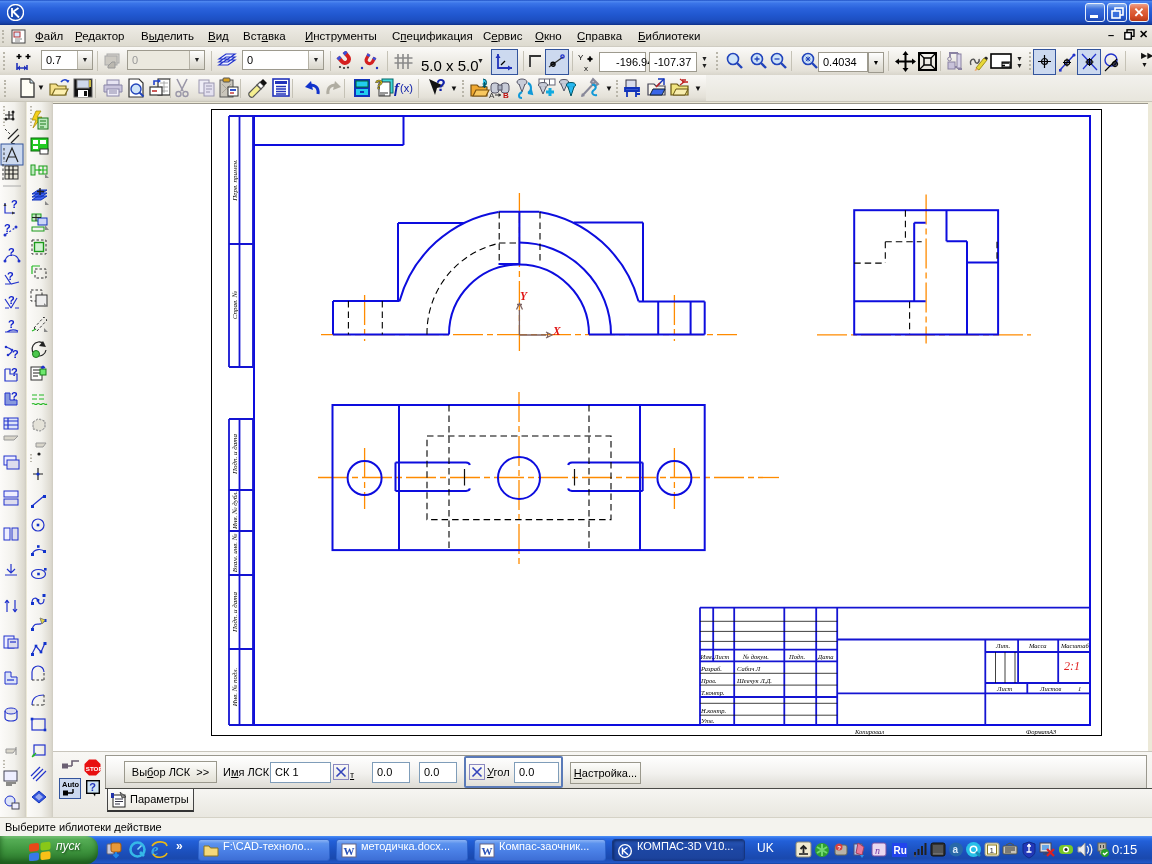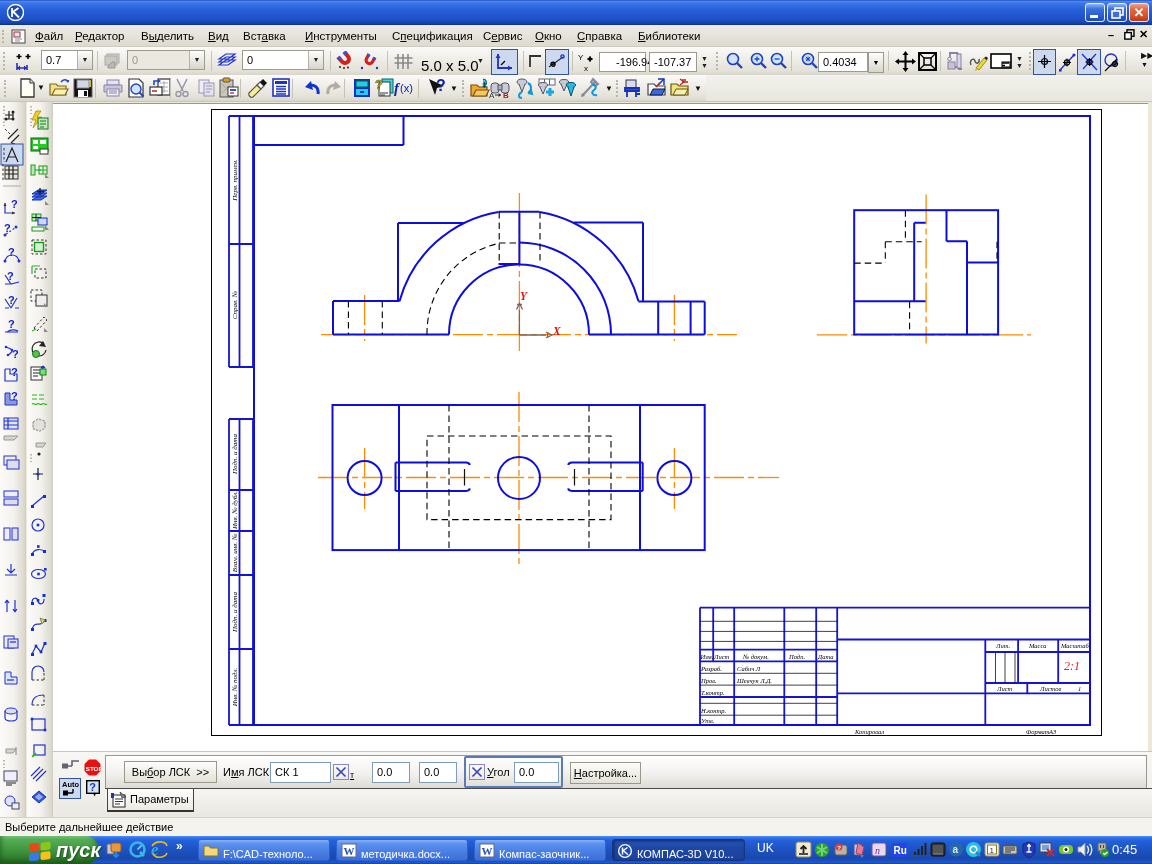--- a/index.html
+++ b/index.html
@@ -858,7 +858,7 @@
         <rect x="0" y="1" width="3" height="5" fill="#2233aa"></rect>
       </svg>Параметры</div>
 </div>
-<div class="abs" id="status">Выберите дальнейшее действие</div>
+<div class="abs" id="status">Выберите иблиотеки действие</div>
 <div class="abs" id="taskbar">
  <div id="startbtn">
   <svg class="abs" style="left:28px;top:4px" width="24" height="21" viewBox="0 0 24 21">

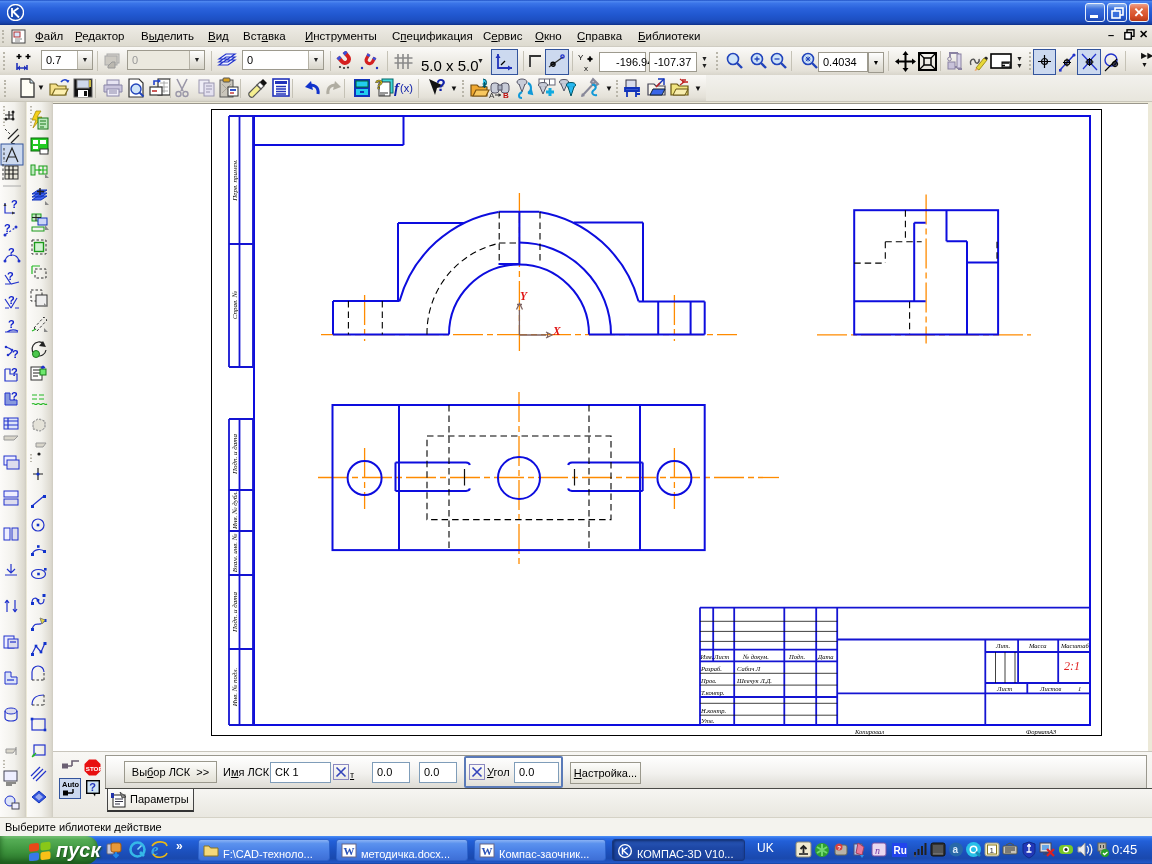--- a/index.html
+++ b/index.html
@@ -33,7 +33,7 @@
 #status{left:0;top:817px;width:1152px;height:19px;background:#f4f3ee;font-size:11px;color:#000;padding:3px 0 0 5px;border-top:1px solid #d5d2c6}
 #taskbar{left:0;top:836px;width:1152px;height:28px;background:linear-gradient(180deg,#4e90f6 0%,#2e6fe8 8%,#2260d8 18%,#1c50bd 55%,#1a49ae 80%,#2158c9 96%,#143c8f 100%)}
 #startbtn{position:absolute;left:0;top:0;width:98px;height:28px;border-radius:0 12px 12px 0;background:linear-gradient(180deg,#83cf83 0%,#56ae56 12%,#3f963f 50%,#2f7d2f 85%,#256825 100%);box-shadow:inset 0 -3px 6px #1c5a1c}
-#startbtn .st{position:absolute;left:56px;top:3px;color:#fff;font-style:italic;font-weight:bold;font-size:20px;text-shadow:1px 1px 2px #1a4d1a}
+#startbtn .st{position:absolute;left:56px;top:3px;color:#fff;font-style:italic;font-weight:normal;font-size:12px;text-shadow:1px 1px 2px #1a4d1a}
 .taskbtn{position:absolute;top:3px;height:22px;border-radius:3px;background:linear-gradient(180deg,#8ab2f4 0%,#5b92ee 18%,#4a80e6 55%,#3e6fd6 100%);border:1px solid #2d63cc;color:#fff;font-size:11px;padding:8px 0 0 24px;white-space:nowrap;overflow:hidden}
 .taskact{background:linear-gradient(180deg,#2a57b8 0%,#1d47a5 40%,#1b429b 100%);border:1px solid #16357e;box-shadow:inset 1px 1px 3px #0e2a66}
 .tray{position:absolute;top:5px;font-size:13px;color:#fff}

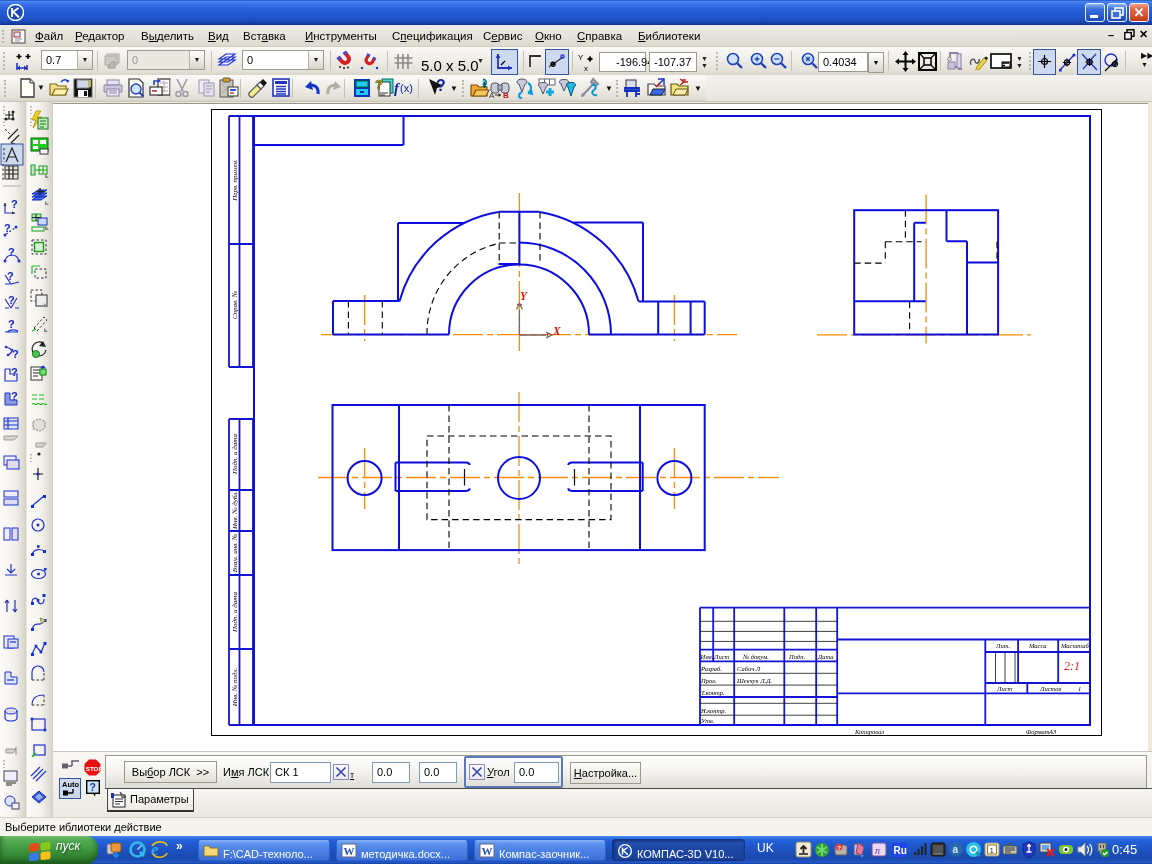--- a/index.html
+++ b/index.html
@@ -34,7 +34,7 @@
 #taskbar{left:0;top:836px;width:1152px;height:28px;background:linear-gradient(180deg,#4e90f6 0%,#2e6fe8 8%,#2260d8 18%,#1c50bd 55%,#1a49ae 80%,#2158c9 96%,#143c8f 100%)}
 #startbtn{position:absolute;left:0;top:0;width:98px;height:28px;border-radius:0 12px 12px 0;background:linear-gradient(180deg,#83cf83 0%,#56ae56 12%,#3f963f 50%,#2f7d2f 85%,#256825 100%);box-shadow:inset 0 -3px 6px #1c5a1c}
 #startbtn .st{position:absolute;left:56px;top:3px;color:#fff;font-style:italic;font-weight:normal;font-size:12px;text-shadow:1px 1px 2px #1a4d1a}
-.taskbtn{position:absolute;top:3px;height:22px;border-radius:3px;background:linear-gradient(180deg,#8ab2f4 0%,#5b92ee 18%,#4a80e6 55%,#3e6fd6 100%);border:1px solid #2d63cc;color:#fff;font-size:11px;padding:8px 0 0 24px;white-space:nowrap;overflow:hidden}
+.taskbtn{position:absolute;top:3px;height:22px;border-radius:3px;background:linear-gradient(180deg,#8ab2f4 0%,#5b92ee 18%,#4a80e6 55%,#3e6fd6 100%);border:1px solid #2d63cc;color:#fff;font-size:11px;padding:0 0 0 24px;white-space:nowrap;overflow:hidden}
 .taskact{background:linear-gradient(180deg,#2a57b8 0%,#1d47a5 40%,#1b429b 100%);border:1px solid #16357e;box-shadow:inset 1px 1px 3px #0e2a66}
 .tray{position:absolute;top:5px;font-size:13px;color:#fff}
 .u{text-decoration:underline}

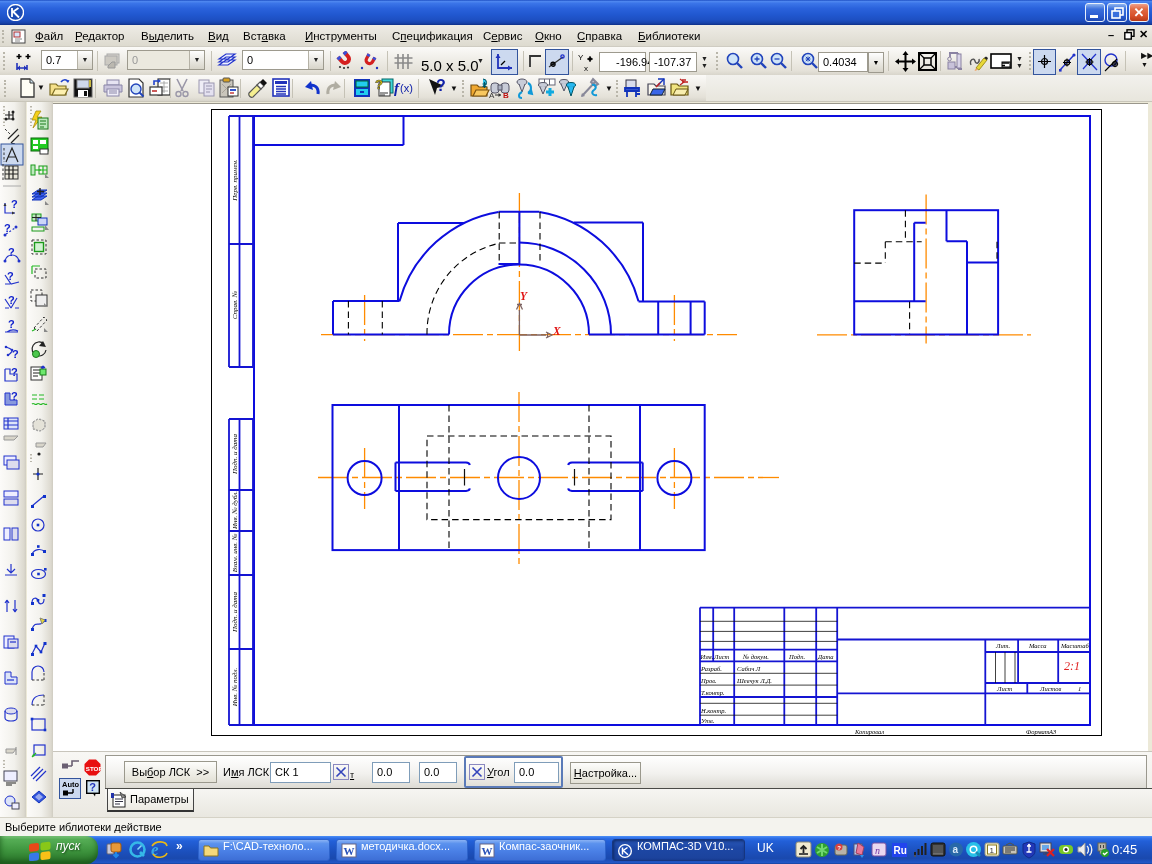--- a/index.html
+++ b/index.html
@@ -988,7 +988,7 @@
         <path d="M9 12l1.5 1.5L13.5 11" stroke="#fff" stroke-width="1.3" fill="none"></path>
       </g>
  </svg>
- <div class="abs tray" style="left:1112px;top:6px;font-size:13px">0:45</div>
+ <div class="abs tray" style="left:1112px;top:6px;font-size:13px">0:15</div>
 </div>
 
 </body></html>

